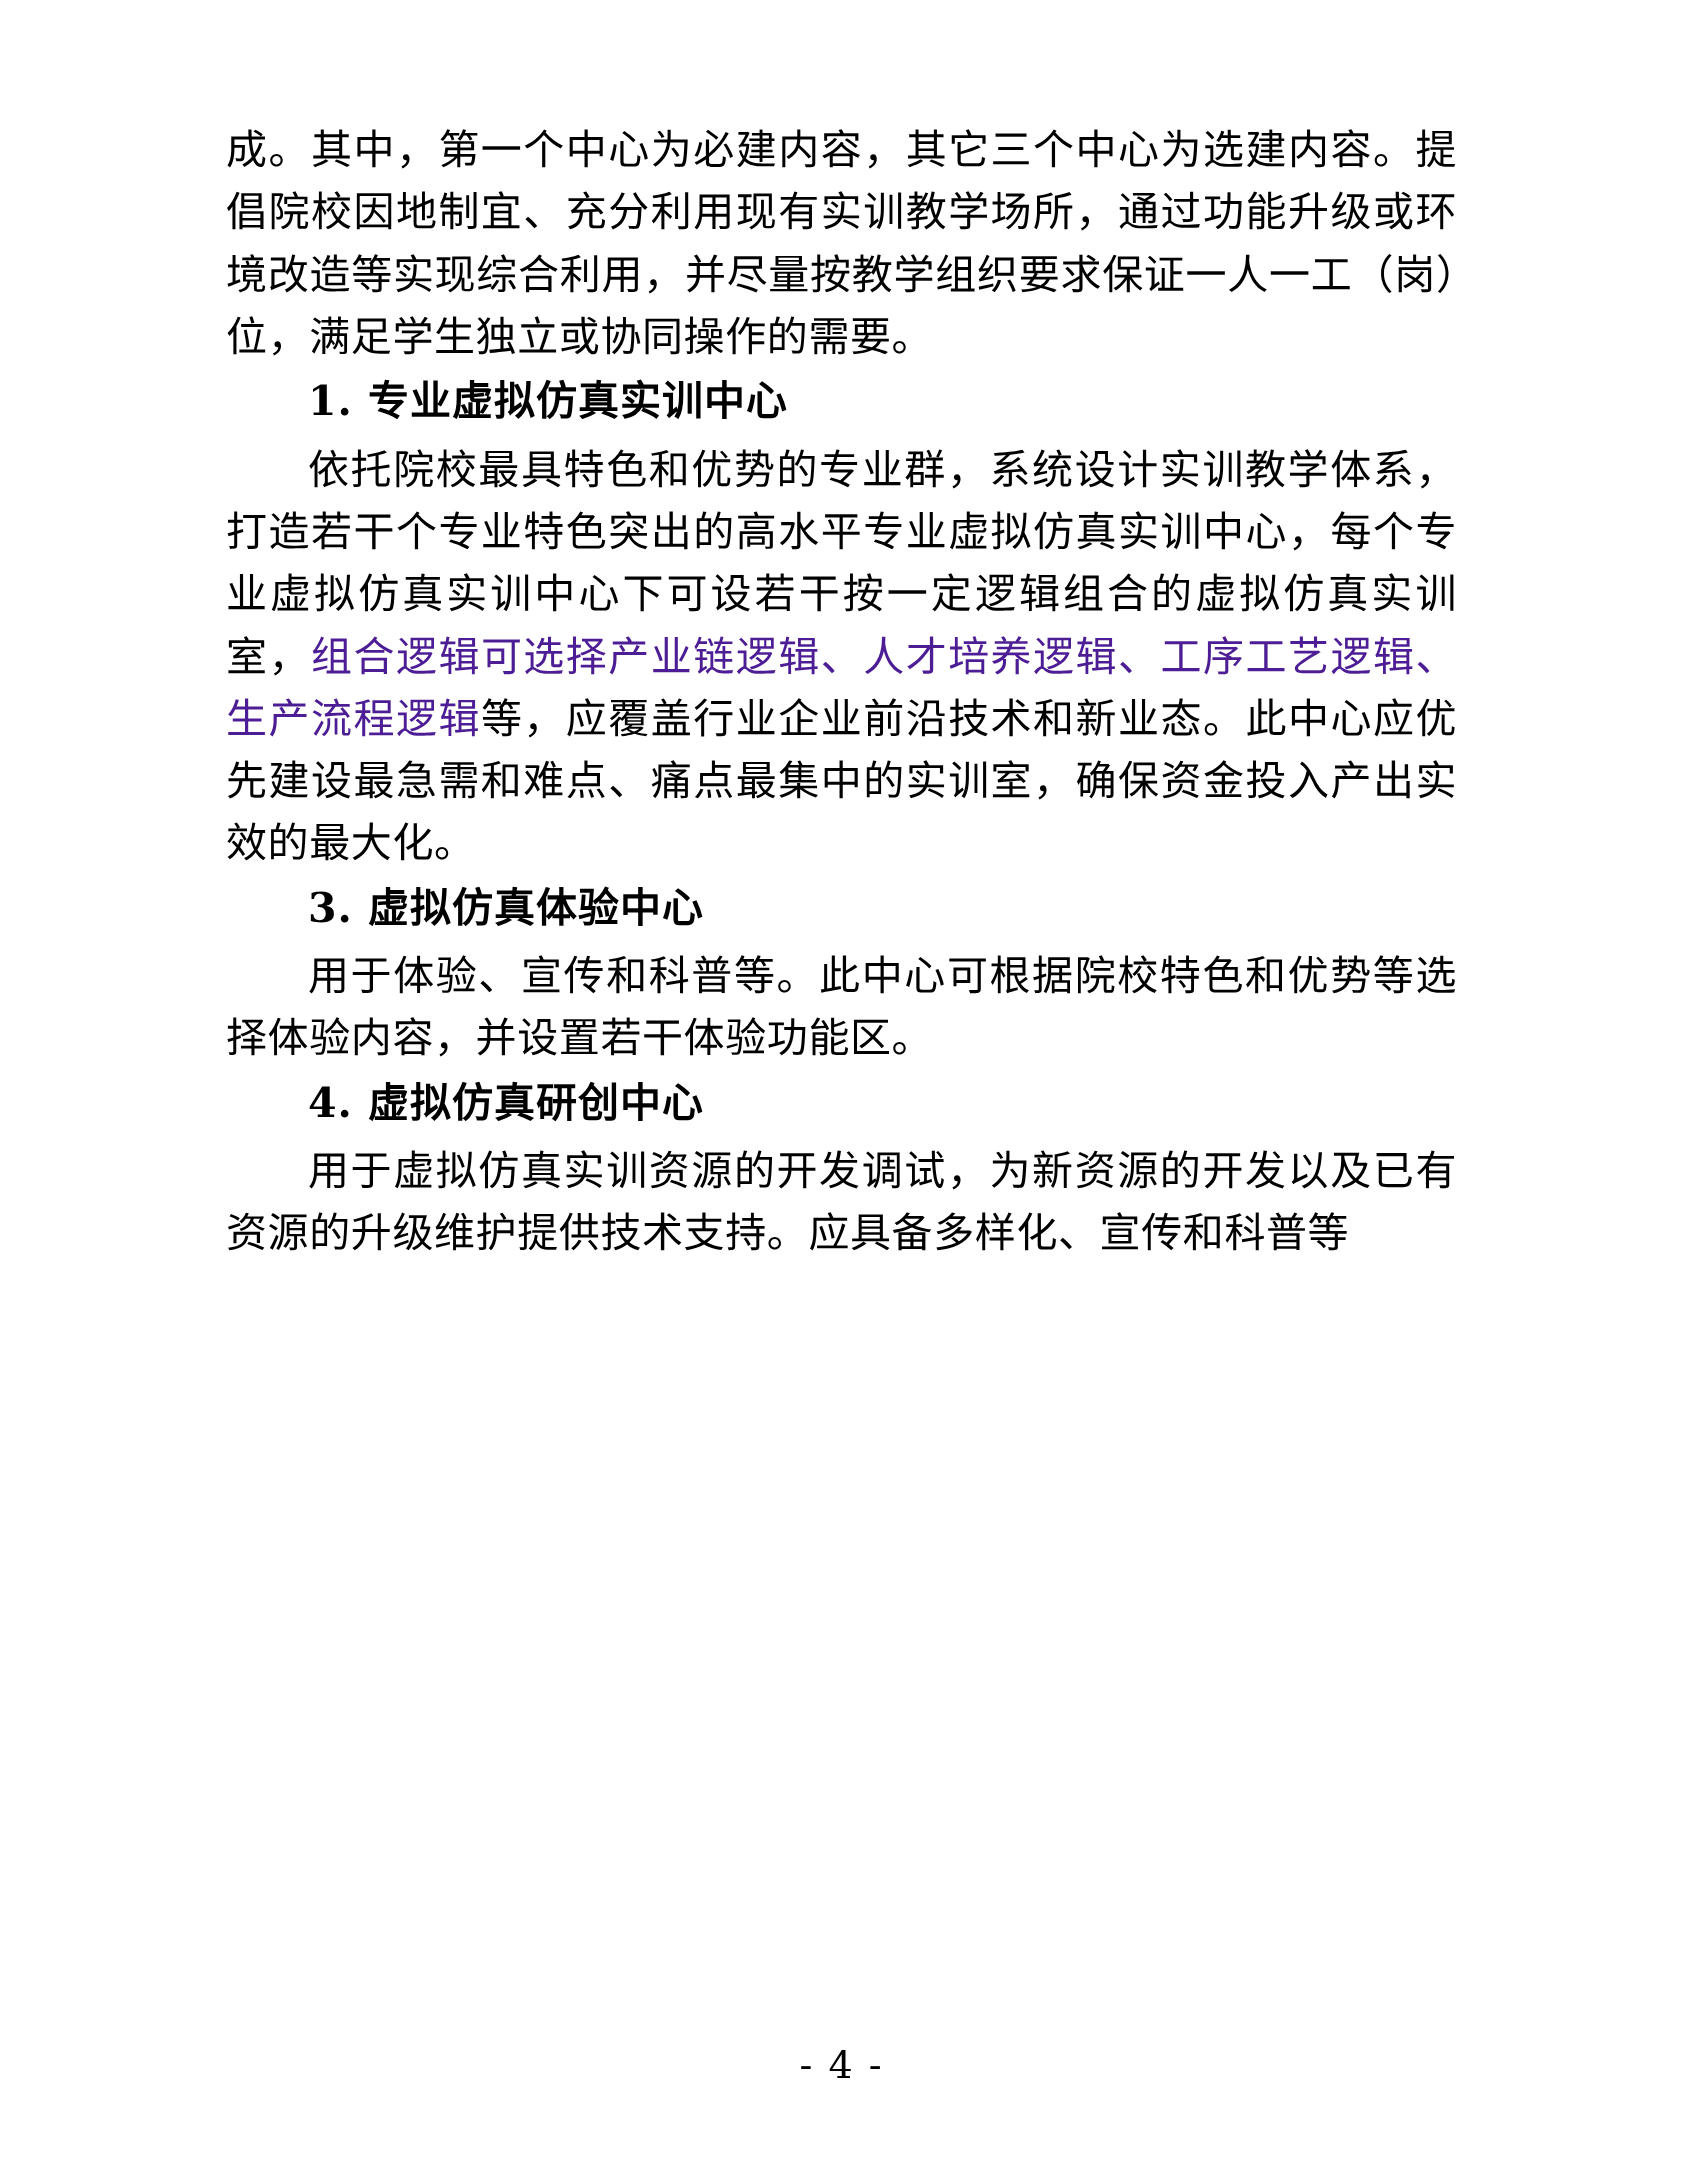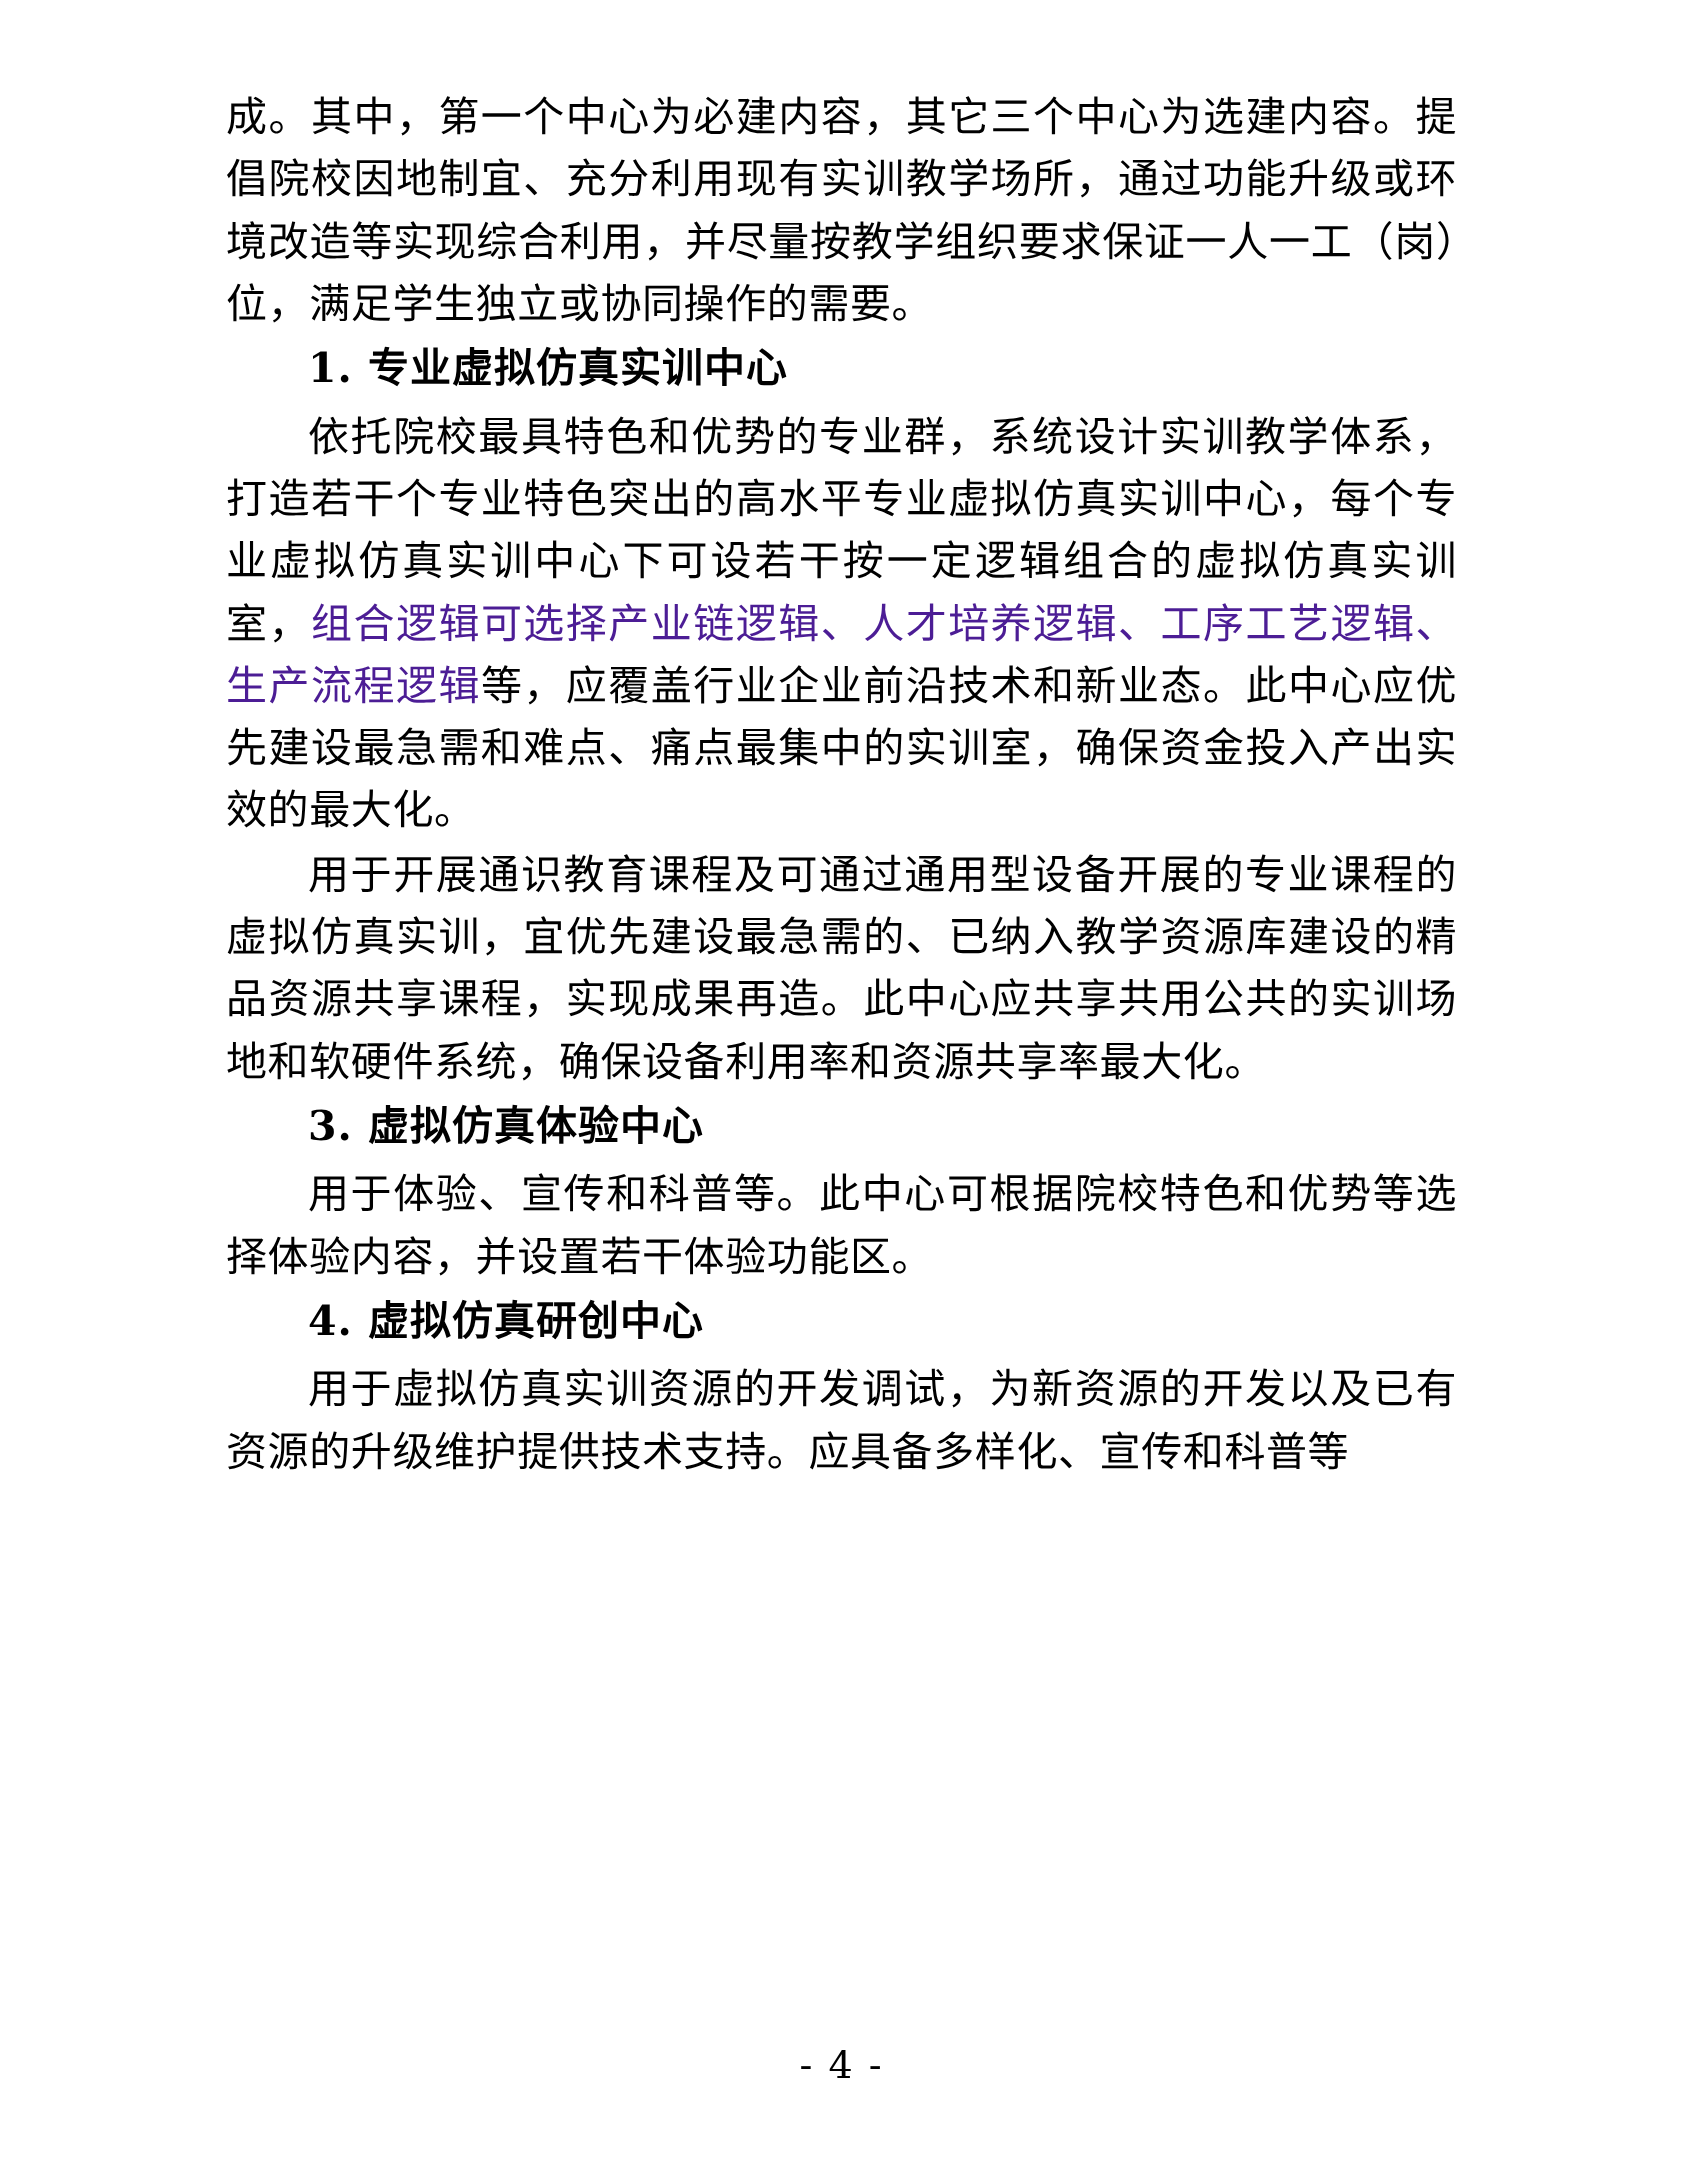--- a/index.html
+++ b/index.html
@@ -19,7 +19,7 @@
     box-sizing: border-box;
     width: 1683px;
     height: 2178px;
-    padding: 86px 226px 0 226px;
+    padding: 119px 226px 0 226px;
     position: relative;
   }
   .doc-body {

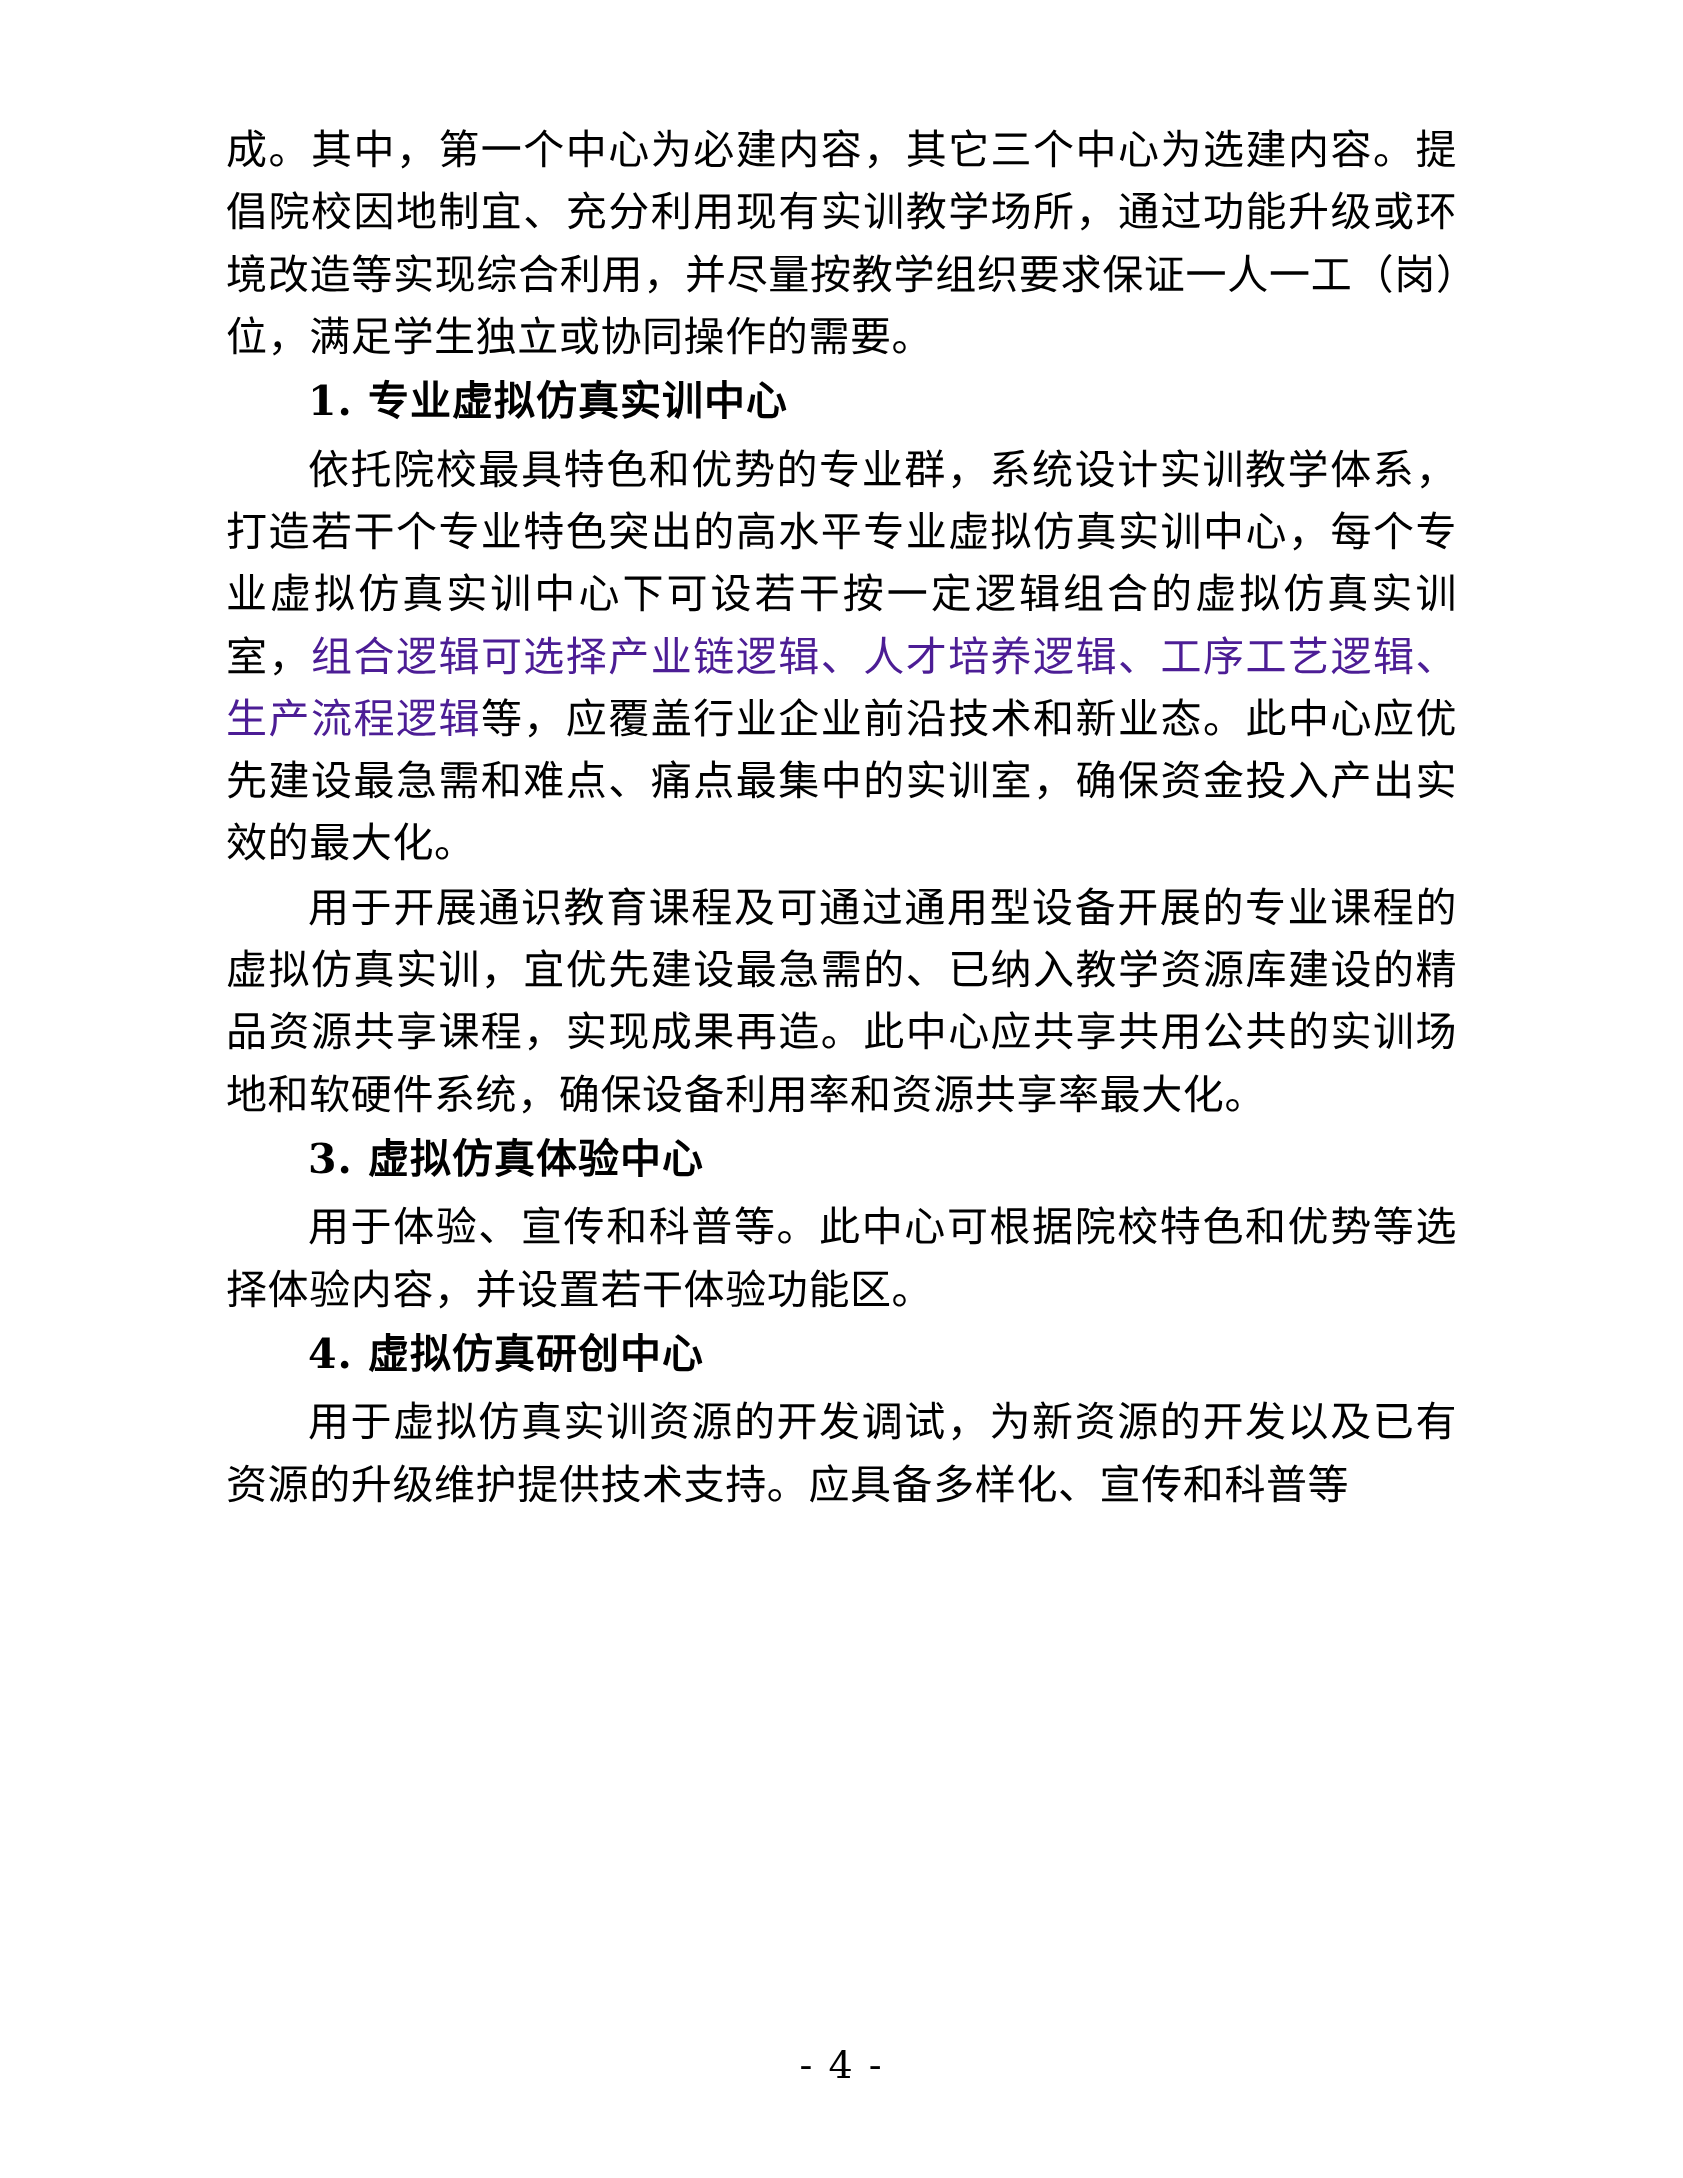--- a/index.html
+++ b/index.html
@@ -73,7 +73,6 @@
       <p class="para"><span>成。其中，第一个中心为必建内容，其它三个中心为选建内容。提倡院校因地制宜、充分利用现有实训教学场所，通过功能升级或环境改造等实现综合利用，并尽量按教学组织要求保证一人一工（岗）位，满足学生独立或协同操作的需要。</span></p>
       <p class="heading"><span class="num">1.</span> <span>专业虚拟仿真实训中心</span></p>
       <p class="para-indent"><span>依托院校最具特色和优势的专业群，系统设计实训教学体系，打造若干个专业特色突出的高水平专业虚拟仿真实训中心，每个专业虚拟仿真实训中心下可设若干按一定逻辑组合的虚拟仿真实训室，</span><span class="hl-red">组合逻辑可选择产业链逻辑、人才培养逻辑、工序工艺逻辑、生产流程逻辑</span><span>等，应覆盖行业企业前沿技术和新业态。此中心应优先建设最急需和难点、痛点最集中的实训室，确保资金投入产出实效的最大化。</span></p>
-      <p class="para-indent"><span>用于开展通识教育课程及可通过通用型设备开展的专业课程的虚拟仿真实训，宜优先建设最急需的、已纳入教学资源库建设的精品资源共享课程，实现成果再造。此中心应共享共用公共的实训场地和软硬件系统，确保设备利用率和资源共享率最大化。</span></p>
       <p class="heading"><span class="num">3.</span> <span>虚拟仿真体验中心</span></p>
       <p class="para-indent"><span>用于体验、宣传和科普等。此中心可根据院校特色和优势等选择体验内容，并设置若干体验功能区。</span></p>
       <p class="heading"><span class="num">4.</span> <span>虚拟仿真研创中心</span></p>

